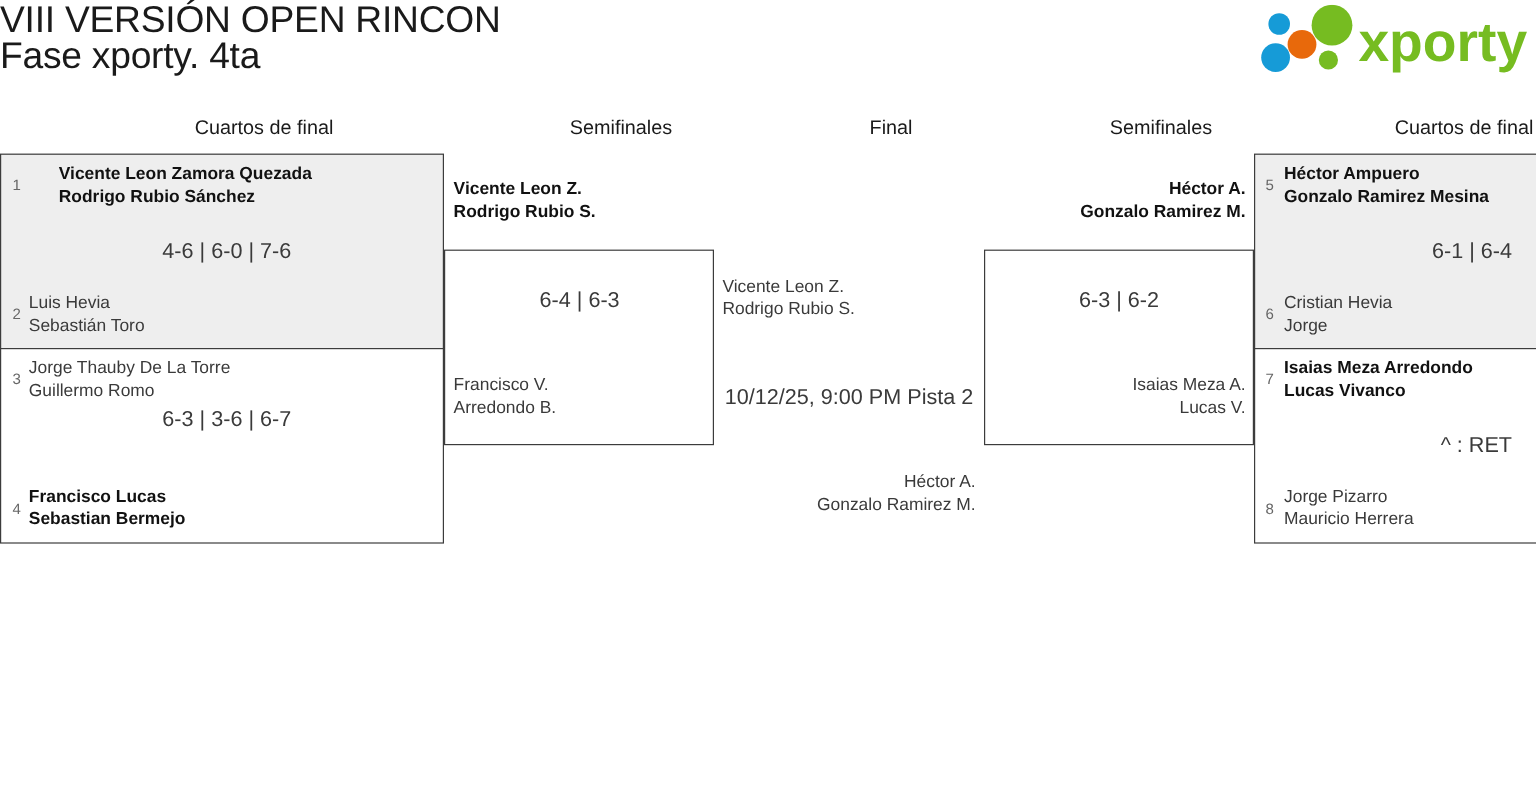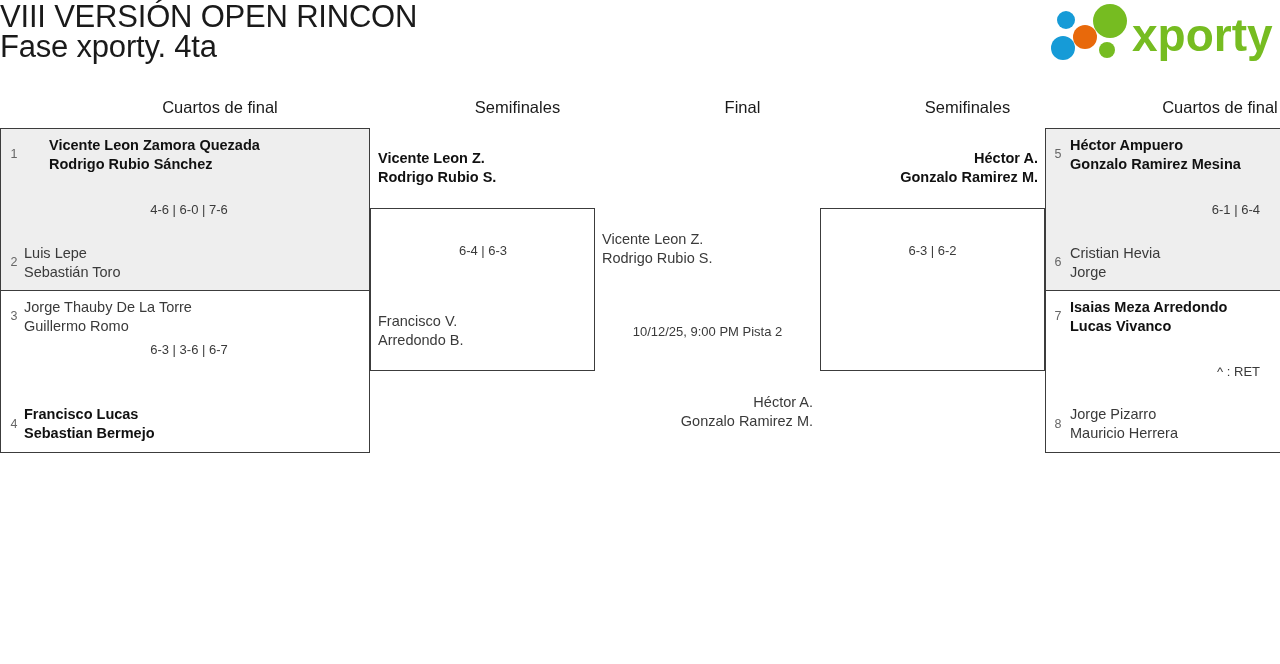--- a/index.html
+++ b/index.html
@@ -96,7 +96,7 @@
 
   .score {
     position: absolute;
-    font-size: 13px;
+    font-size: 18px;
     line-height: 19px;
     color: #3a3a3a;
     white-space: nowrap;

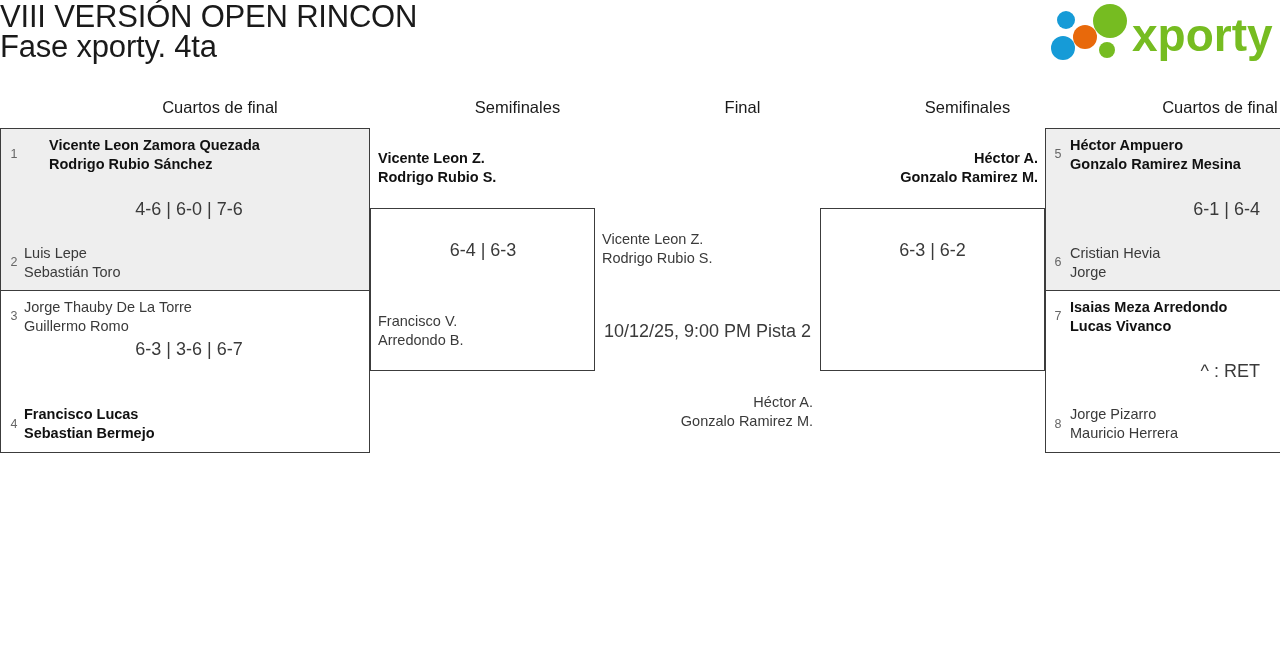--- a/index.html
+++ b/index.html
@@ -146,7 +146,7 @@
   <div class="score ta-center" style="left:24px; top:200px; width:330px; text-align:center;">4-6 | 6-0 | 7-6</div>
   <div class="seed" style="left:7px; top:255px; width:14px; text-align:center;">2</div>
   <div class="team ta-left" style="left:24px; top:244px; width:330px;">
-    <span class="ln">Luis Lepe</span>
+    <span class="ln">Luis Hevia</span>
     <span class="ln">Sebastián Toro</span>
   </div>
 

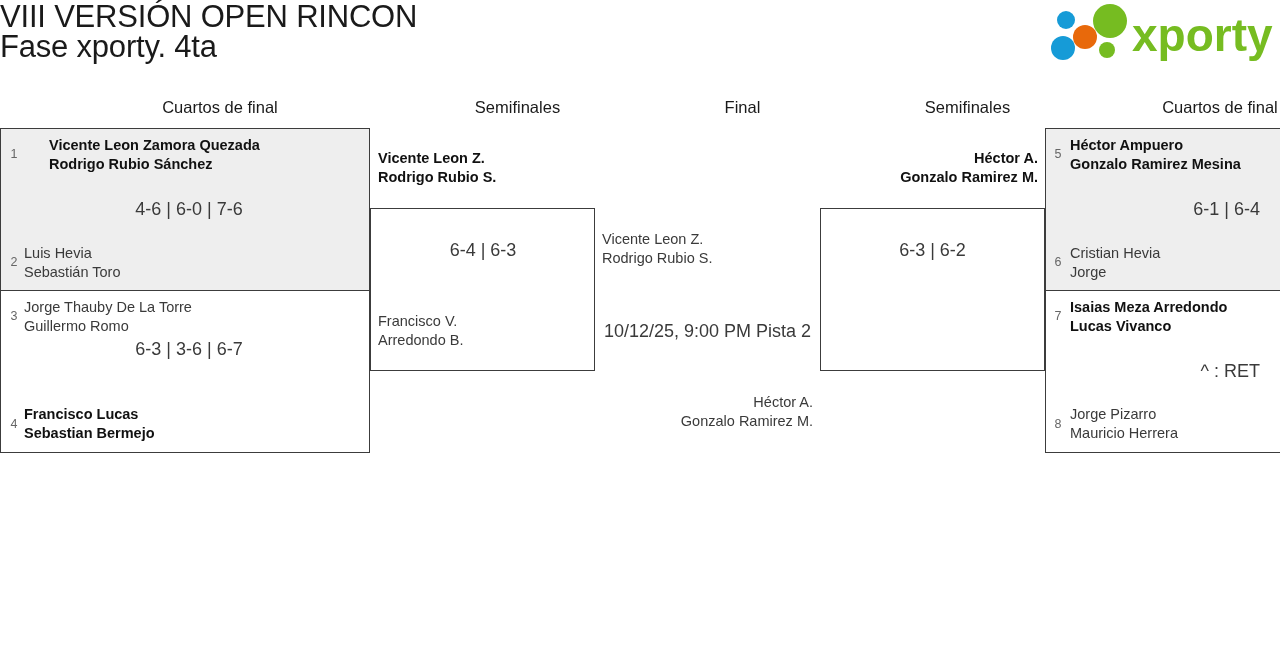--- a/index.html
+++ b/index.html
@@ -190,6 +190,10 @@
     <span class="ln">Gonzalo Ramirez M.</span>
   </div>
   <div class="score" style="left:827px; top:241px; width:211px; text-align:center;">6-3 | 6-2</div>
+  <div class="team ta-right" style="left:827px; top:312px; width:211px;">
+    <span class="ln">Isaias Meza A.</span>
+    <span class="ln">Lucas V.</span>
+  </div>
 
   <div class="match-box shaded" style="left:1045px; top:128px; width:370px; height:163px;"></div>
   <div class="seed" style="left:1051px; top:147px; width:14px; text-align:center;">5</div>

